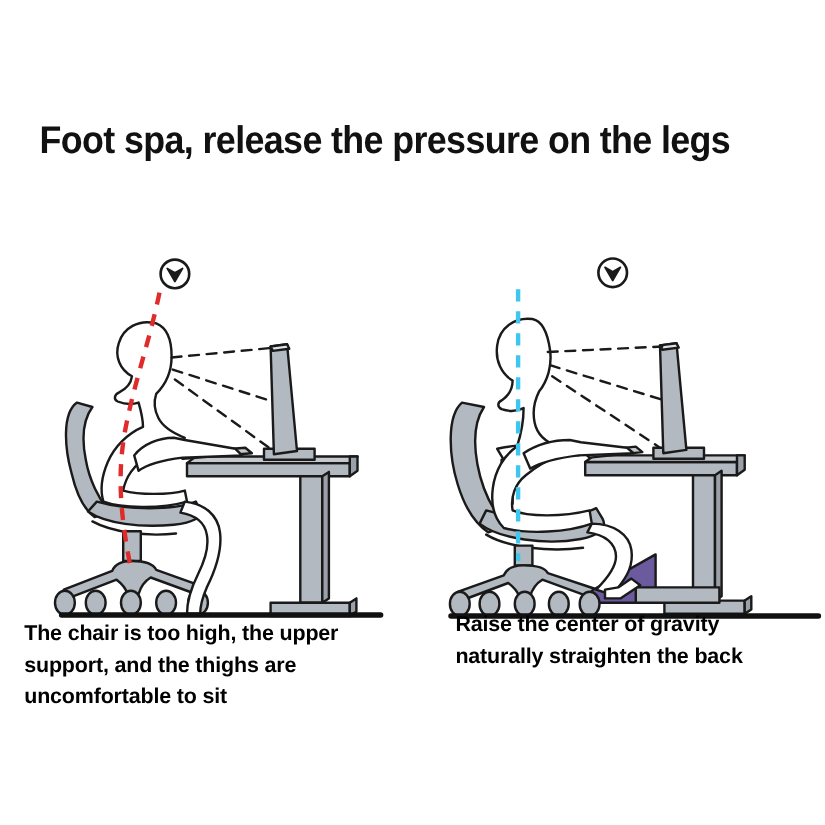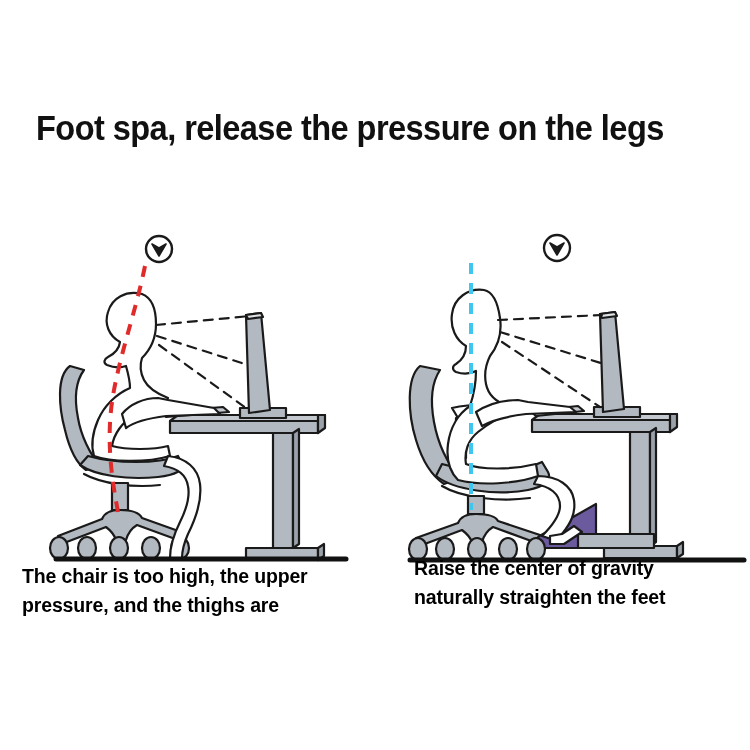--- a/index.html
+++ b/index.html
@@ -283,7 +283,7 @@
 
   <div class="caption left">
     <span class="ln">The chair is too high, the upper</span>
-    <span class="ln">pressure, and the thighs are</span>
+    <span class="ln">support, and the thighs are</span>
   </div>
 
   <div class="caption right">

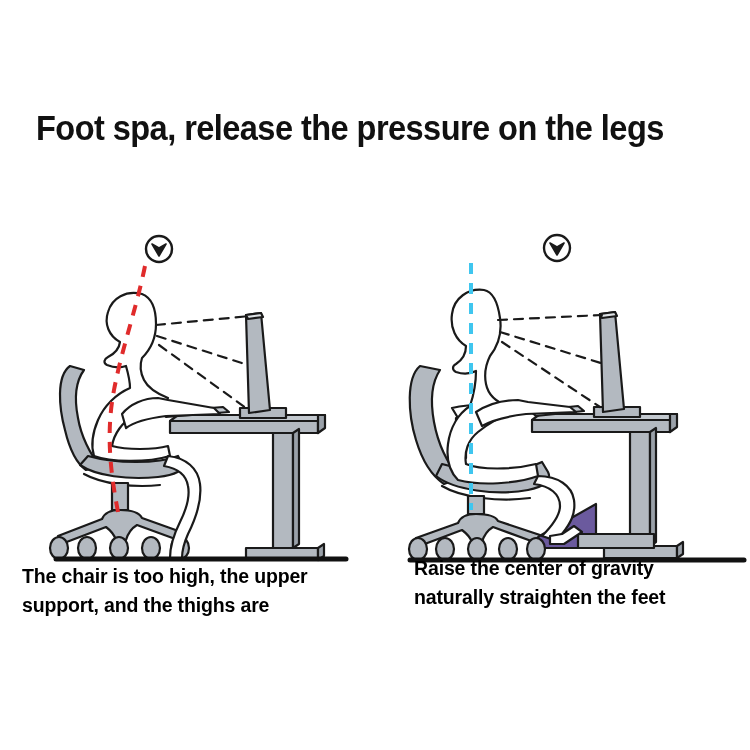--- a/index.html
+++ b/index.html
@@ -288,7 +288,7 @@
 
   <div class="caption right">
     <span class="ln">Raise the center of gravity</span>
-    <span class="ln">naturally straighten the feet</span>
+    <span class="ln">naturally straighten the back</span>
   </div>
 
 </div>

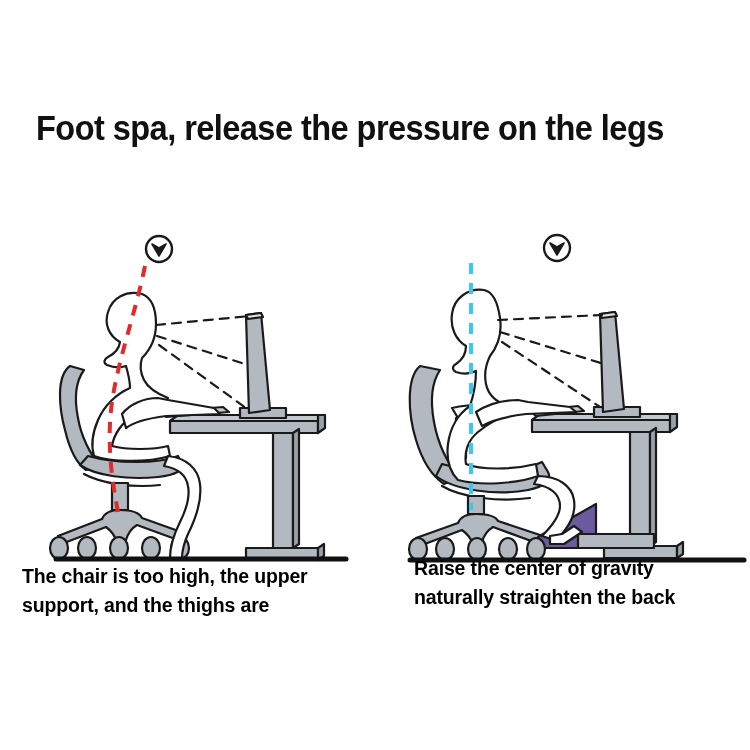--- a/index.html
+++ b/index.html
@@ -284,6 +284,7 @@
   <div class="caption left">
     <span class="ln">The chair is too high, the upper</span>
     <span class="ln">support, and the thighs are</span>
+    <span class="ln">uncomfortable to sit</span>
   </div>
 
   <div class="caption right">

